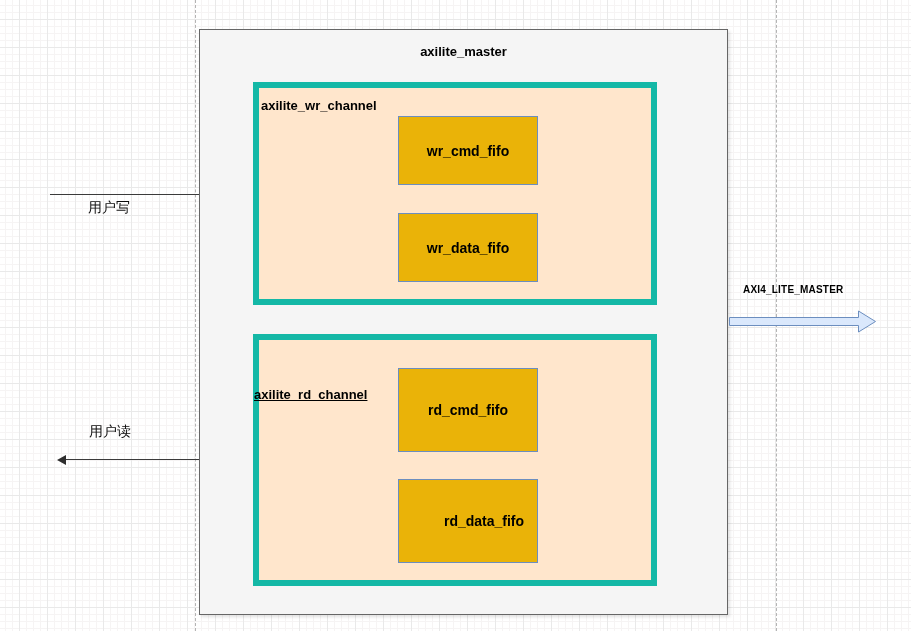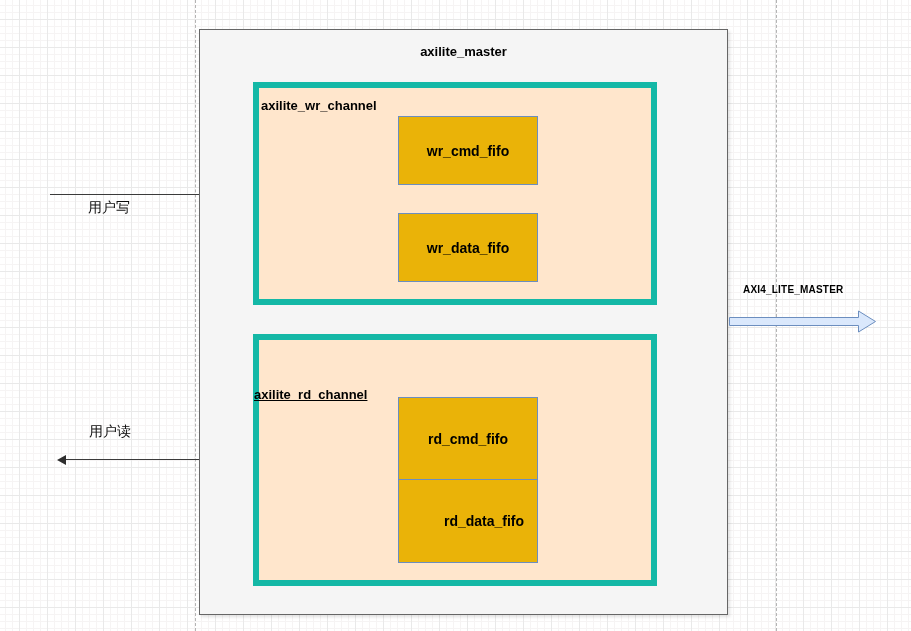--- a/index.html
+++ b/index.html
@@ -52,7 +52,7 @@
   }
   .channel.wr .fifo.first{top:28px;height:69px;}
   .channel.wr .fifo.second{top:125px;height:69px;}
-  .channel.rd .fifo.first{top:28px;height:84px;margin-top:29px;}
+  .channel.rd .fifo.first{top:28px;height:84px;}
   .channel.rd .fifo.second{top:139px;height:84px;padding-left:32px;}
   .edge-line{position:absolute;height:1px;background:#3b3b3b;}
   .edge-label{position:absolute;font-size:14px;color:#0b0b0b;white-space:nowrap;}

